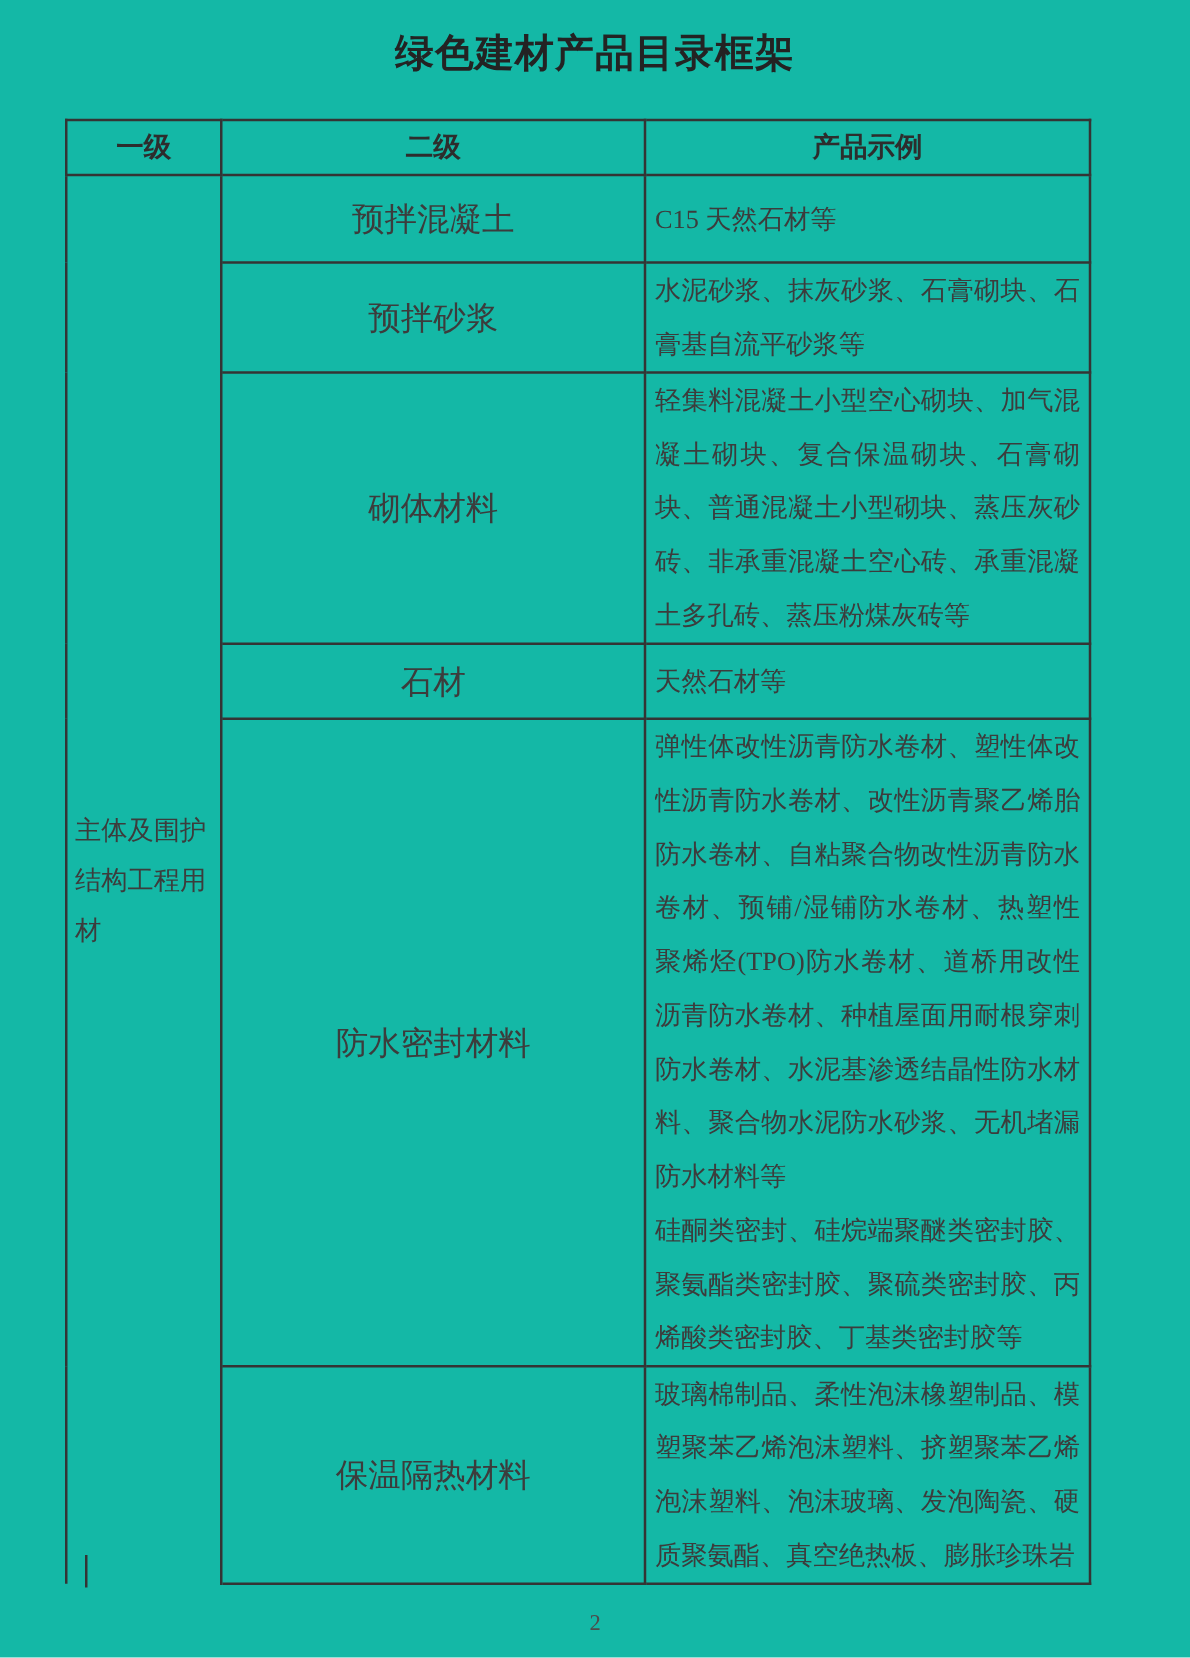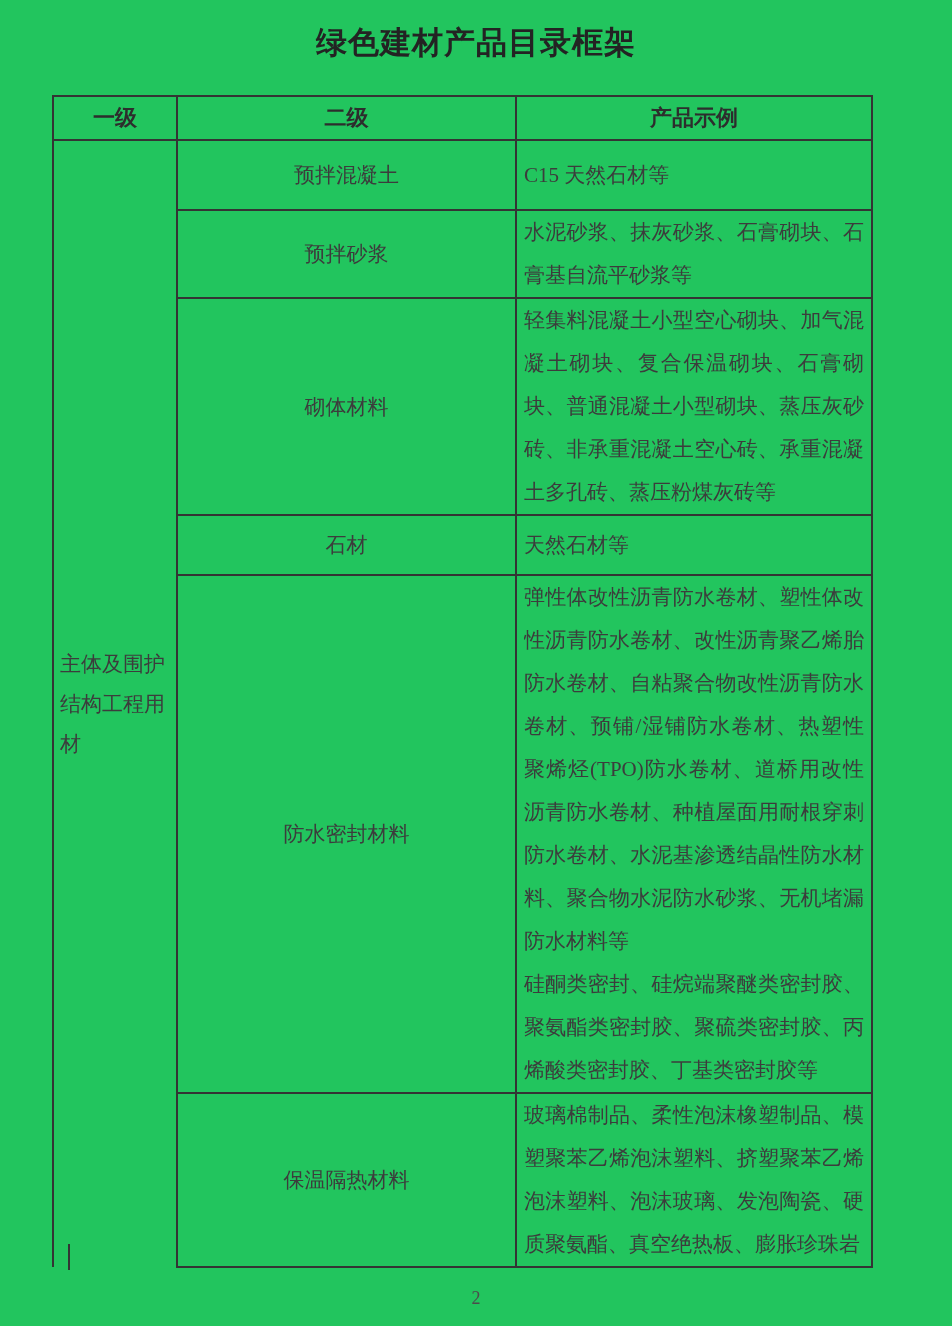--- a/index.html
+++ b/index.html
@@ -11,7 +11,7 @@
     position: relative;
     width: 952px;
     height: 1326px;
-    background: #22c55e;
+    background: #14b8a6;
     font-family: "Liberation Serif", "DejaVu Serif", serif;
     color: #3a3a3a;
     overflow: hidden;

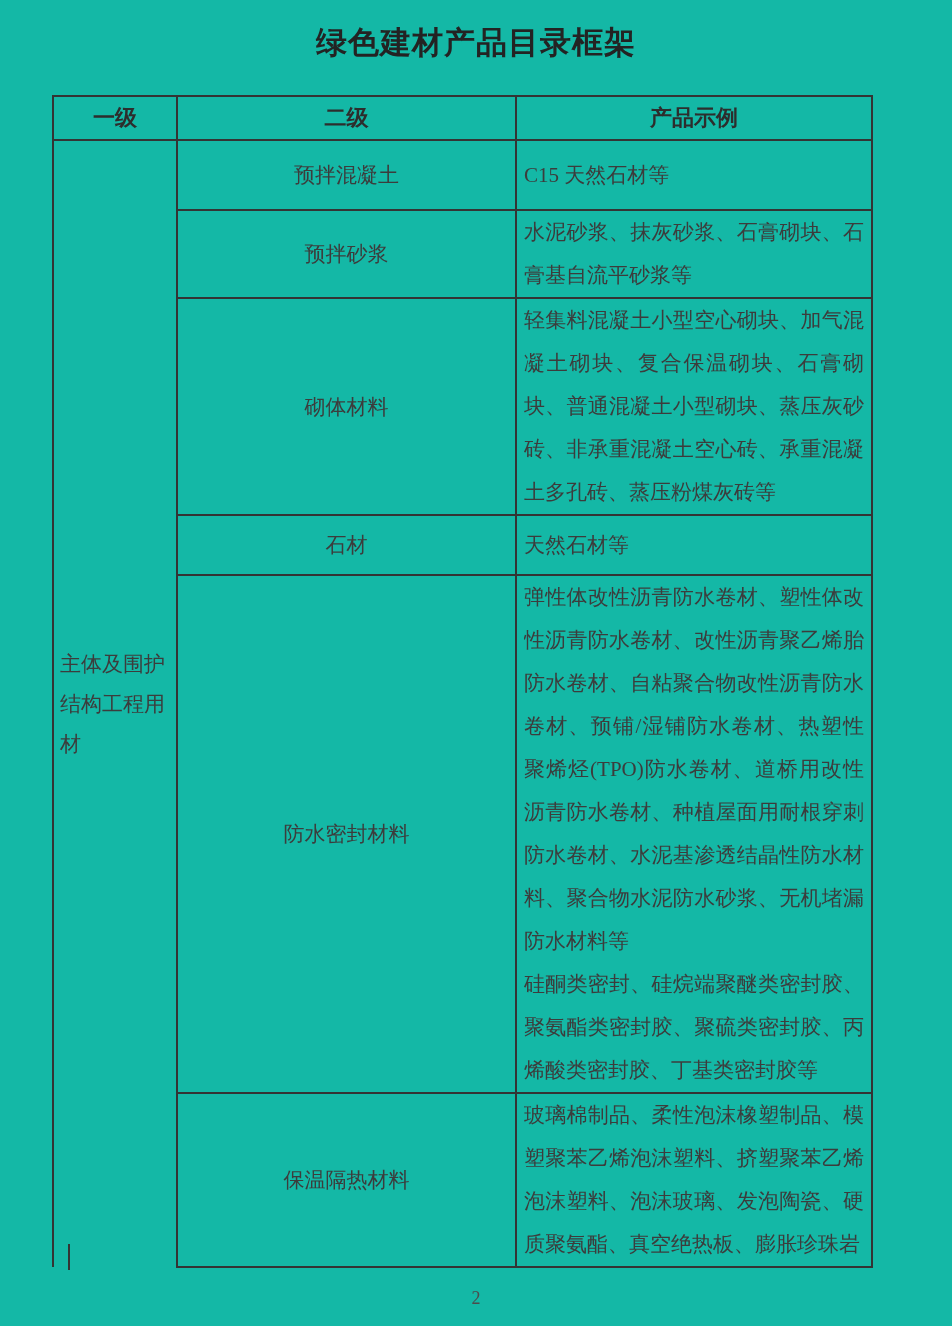--- a/index.html
+++ b/index.html
@@ -60,7 +60,7 @@
   td.level2-cell {
     text-align: center;
     vertical-align: middle;
-    font-size: 21px;
+    font-size: 26px;
     color: #3c3c3c;
   }
   td.examples-cell {

